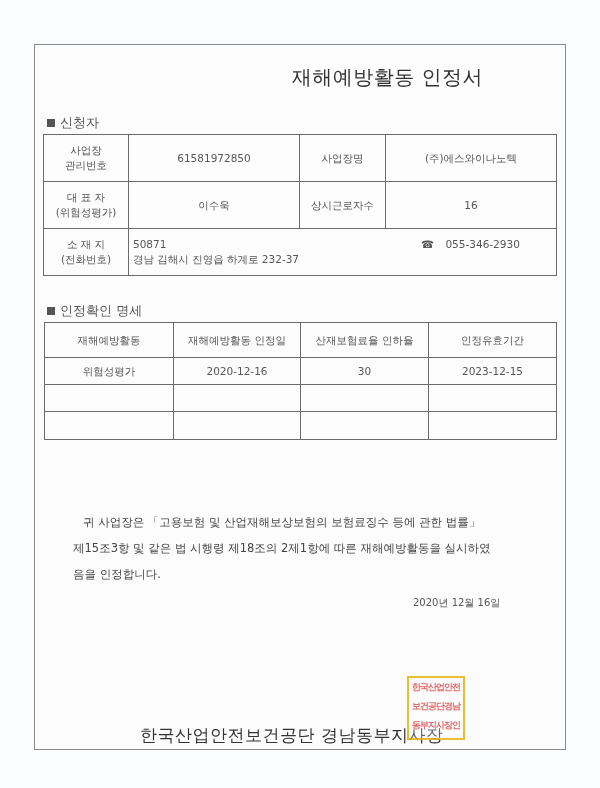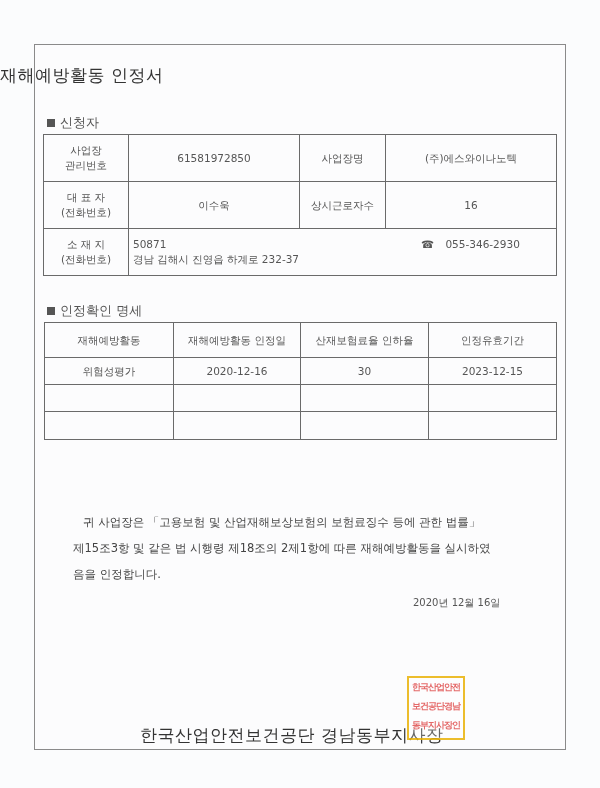--- a/index.html
+++ b/index.html
@@ -12,8 +12,8 @@
       border: 1px solid #8a8a8a; box-sizing: border-box; background: #fcfcfd;
     }
     .title {
-      position: absolute; left: 0; width: 483px; top: 64px; text-align: left;
-      font-size: 17px; color: #333; letter-spacing: 0.5px;
+      position: absolute; left: 0; width: 483px; top: 64px; text-align: right;
+      font-size: 20px; color: #333; letter-spacing: 0.5px;
     }
     .section {
       position: absolute; left: 47px; font-size: 13px; color: #555; display: flex; align-items: center;

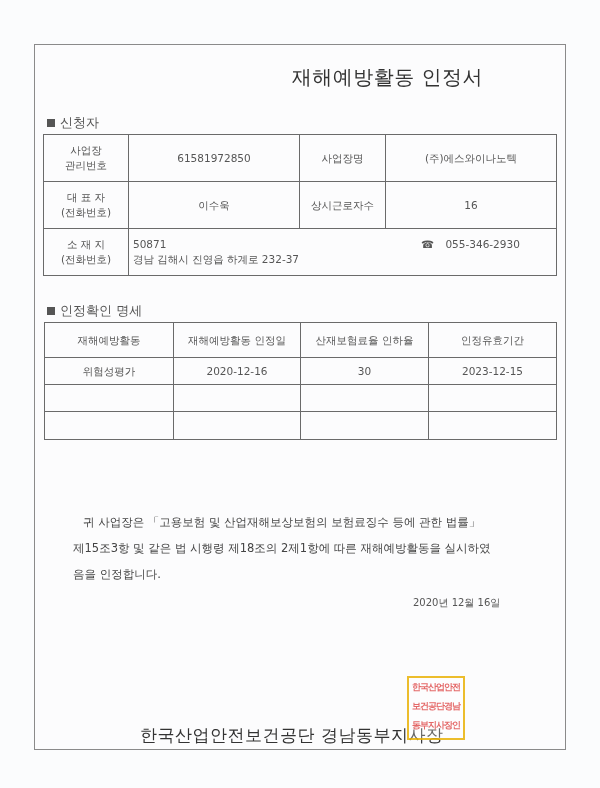--- a/index.html
+++ b/index.html
@@ -71,7 +71,7 @@
   </tr>
   <tr>
     <td><span style="white-space:pre-line">대 표 자
-(전화번호)</span></td>
+(위험성평가)</span></td>
     <td>이수욱</td>
     <td>상시근로자수</td>
     <td>16</td>

